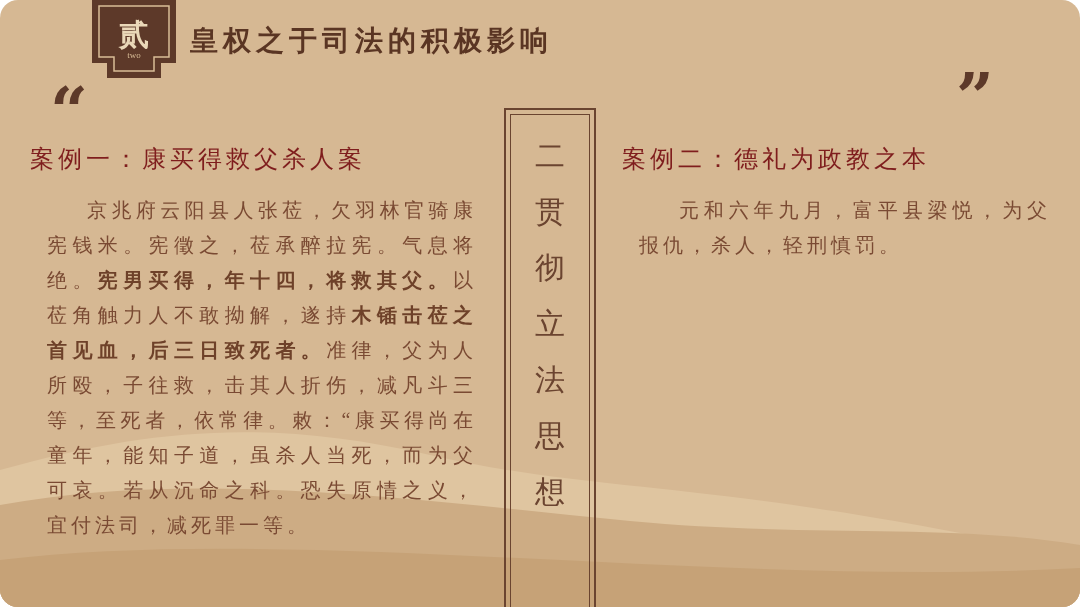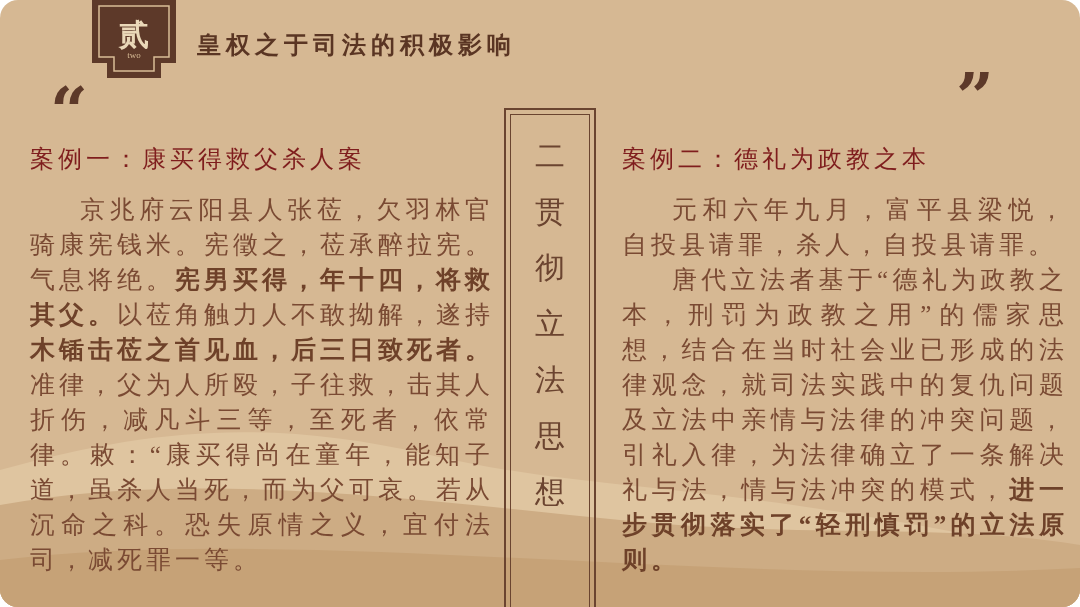--- a/index.html
+++ b/index.html
@@ -21,8 +21,8 @@
   .badge { position: absolute; left: 92px; top: 0; }
   .slide-title {
     position: absolute; left: 190px; top: 22px;
-    font-size: 24px; font-weight: bold; color: #5a3523;
-    letter-spacing: 5px; margin: 7px; white-space: nowrap;
+    font-size: 28px; font-weight: bold; color: #5a3523;
+    letter-spacing: 5px; margin: 0; white-space: nowrap;
   }
 
   .open-quote {

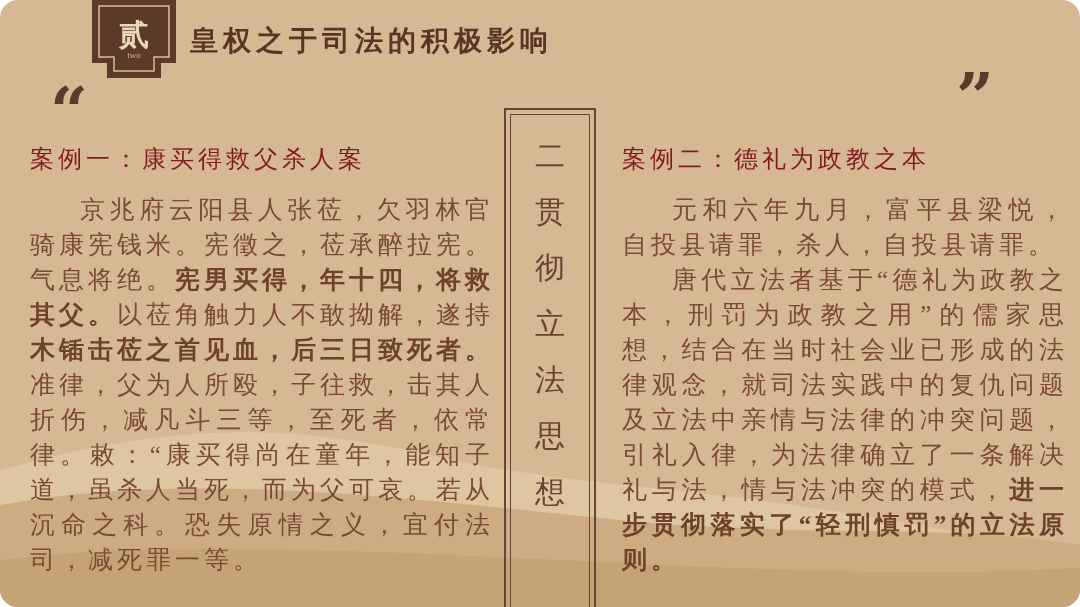--- a/index.html
+++ b/index.html
@@ -45,8 +45,8 @@
     letter-spacing: 4px; margin: 0 0 16px 0; line-height: 34px;
   }
   .case-body {
-    font-size: 25px; letter-spacing: 4px; line-height: 35px;
-    text-indent: 2em; margin: 0; text-align: justify; color: #7a4a33;
+    font-size: 20px; letter-spacing: 4px; line-height: 35px;
+    text-indent: 2em; margin: 17px; text-align: justify; color: #7a4a33;
   }
   .case-body + .case-body { margin-top: 0; }
   .seg-bold { font-weight: bold; color: #6e4129; }

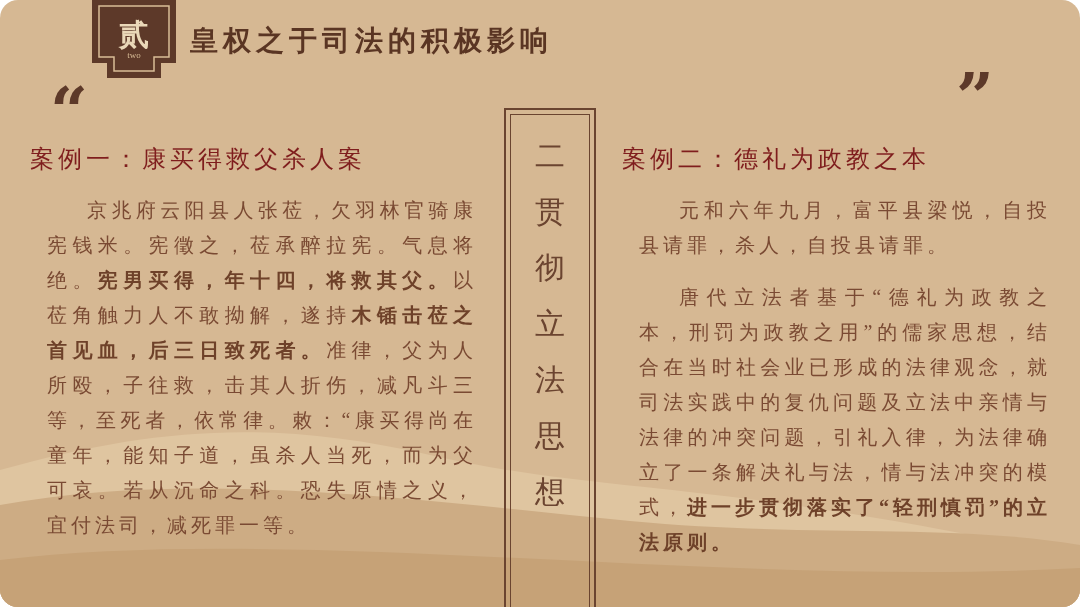--- a/index.html
+++ b/index.html
@@ -108,7 +108,7 @@
 
   <section class="case case-right">
     <h2 class="case-heading">案例二：德礼为政教之本</h2>
-    <p class="case-body">元和六年九月，富平县梁悦，自投县请罪，杀人，自投县请罪。</p>
+    <p class="case-body">元和六年九月，富平县梁悦，为父报仇，杀人，轻刑慎罚。</p>
     <p class="case-body"><span class="seg-normal">唐代立法者基于“德礼为政教之本，刑罚为政教之用”的儒家思想，结合在当时社会业已形成的法律观念，就司法实践中的复仇问题及立法中亲情与法律的冲突问题，引礼入律，为法律确立了一条解决礼与法，情与法冲突的模式，</span><span class="seg-bold">进一步贯彻落实了“轻刑慎罚”的立法原则。</span></p>
   </section>
 

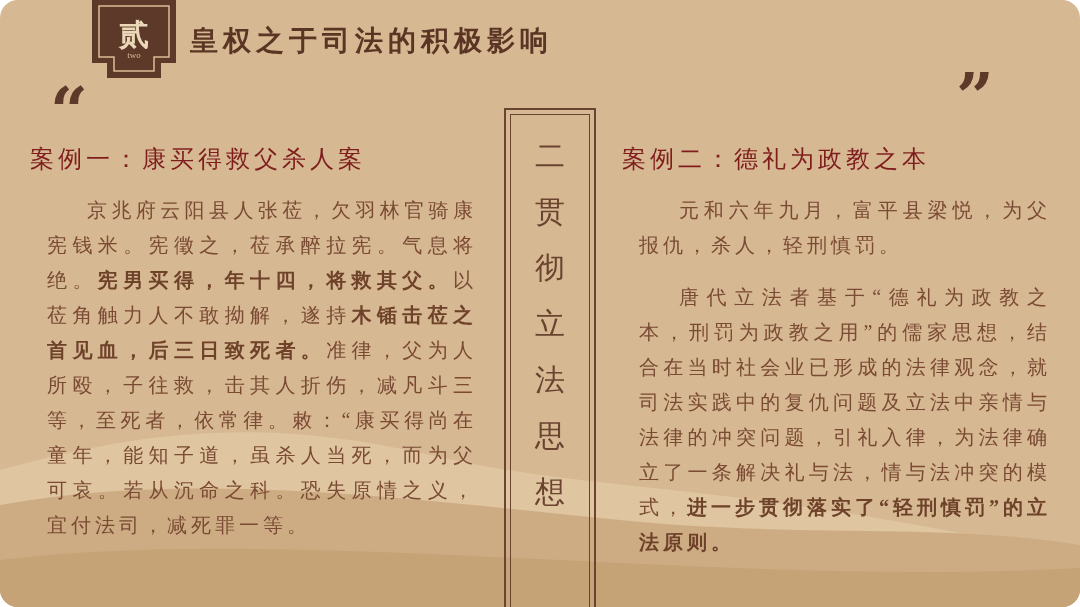--- a/index.html
+++ b/index.html
@@ -109,7 +109,6 @@
   <section class="case case-right">
     <h2 class="case-heading">案例二：德礼为政教之本</h2>
     <p class="case-body">元和六年九月，富平县梁悦，为父报仇，杀人，轻刑慎罚。</p>
-    <p class="case-body"><span class="seg-normal">唐代立法者基于“德礼为政教之本，刑罚为政教之用”的儒家思想，结合在当时社会业已形成的法律观念，就司法实践中的复仇问题及立法中亲情与法律的冲突问题，引礼入律，为法律确立了一条解决礼与法，情与法冲突的模式，</span><span class="seg-bold">进一步贯彻落实了“轻刑慎罚”的立法原则。</span></p>
   </section>
 
 </div>

